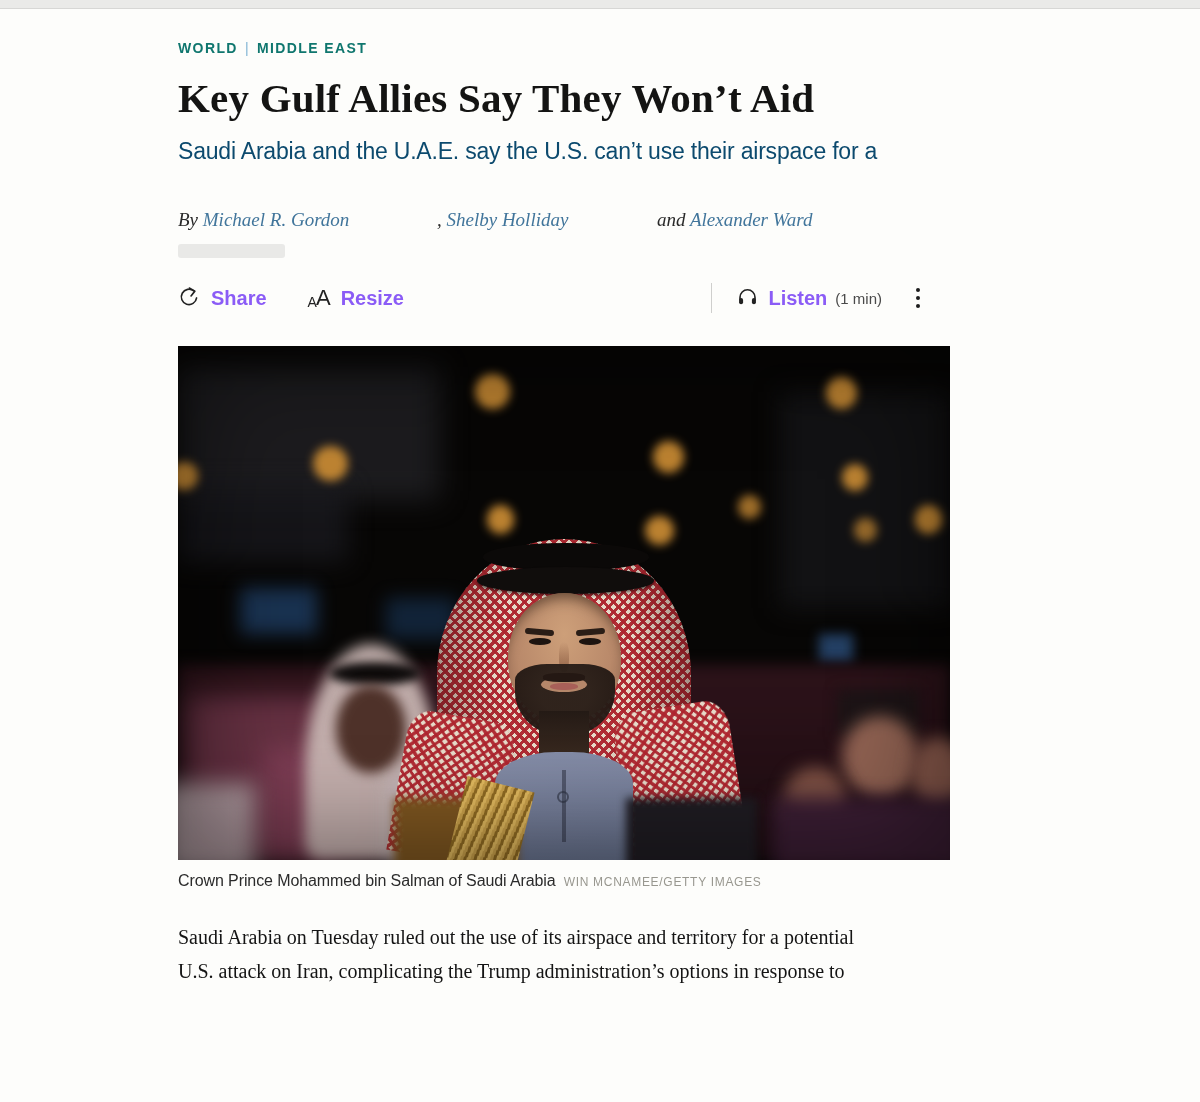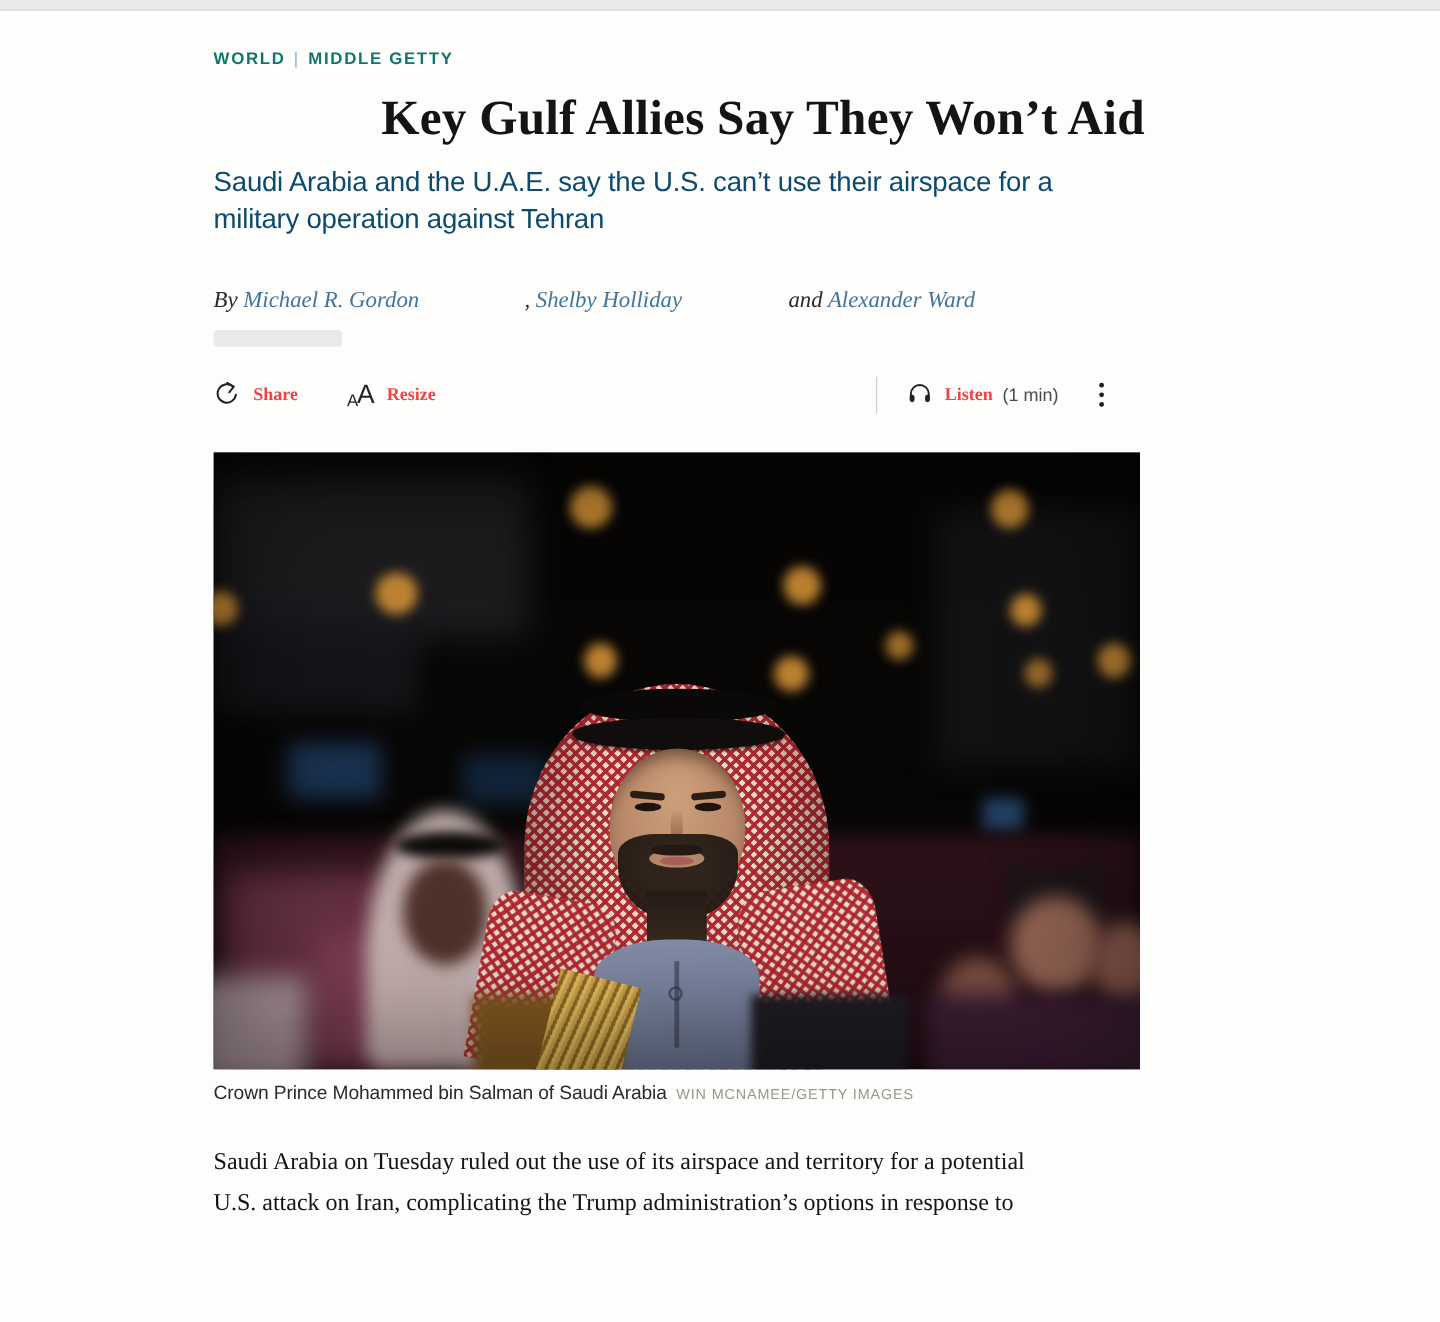--- a/index.html
+++ b/index.html
@@ -74,7 +74,7 @@
 <div class="content">
 
   <nav class="crumbs">
-    <a>WORLD</a><span class="crumb-sep">|</span><a>MIDDLE GETTY</a>
+    <a>WORLD</a><span class="crumb-sep">|</span><a>MIDDLE EAST</a>
   </nav>
 
   <h1 class="headline">

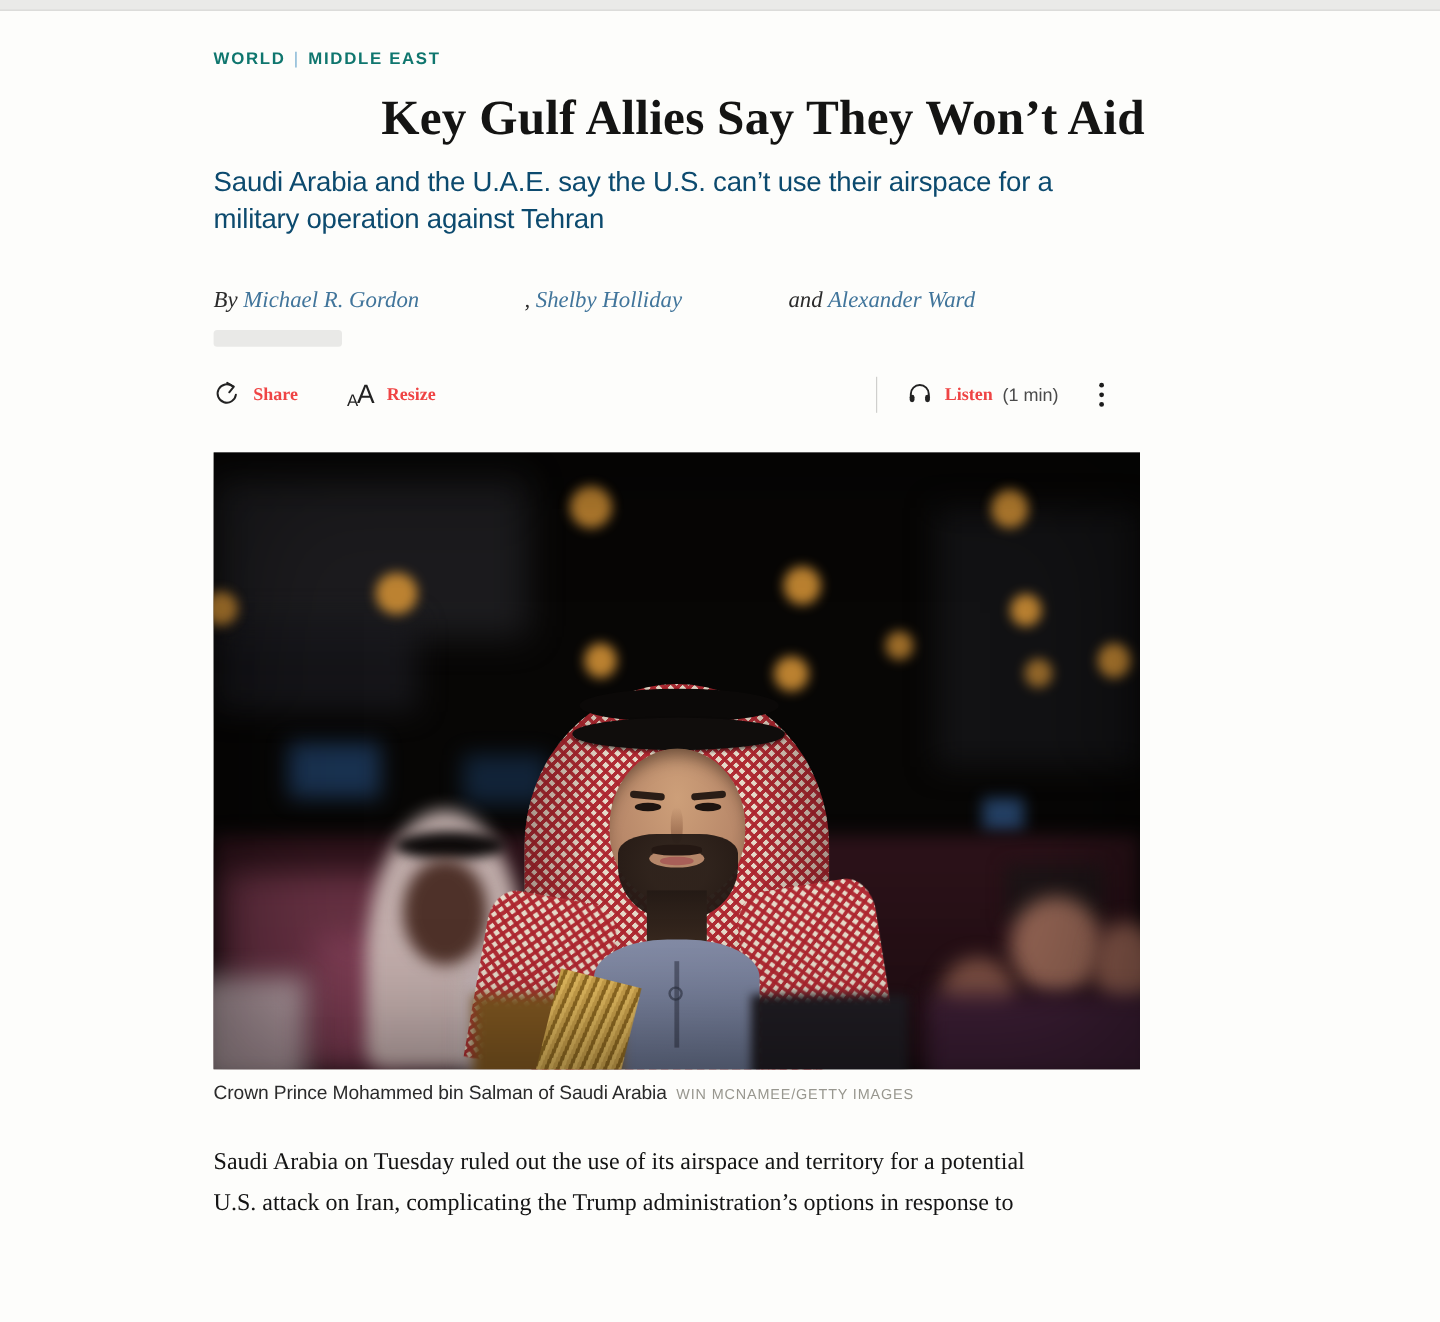--- a/index.html
+++ b/index.html
@@ -17,7 +17,7 @@
 
   
   .headline { margin-top:19px; font-family:"Liberation Serif", serif; font-weight:bold;
-              font-size:41px; line-height:46px; color:#141413; letter-spacing:.2px;text-align:right; }
+              font-size:41px; line-height:46px; color:#141413; letter-spacing:.2px; }
 
   
   .dek { margin-top:15px; font-size:23px; line-height:31px; color:#0c4a6e; letter-spacing:-.2px; }

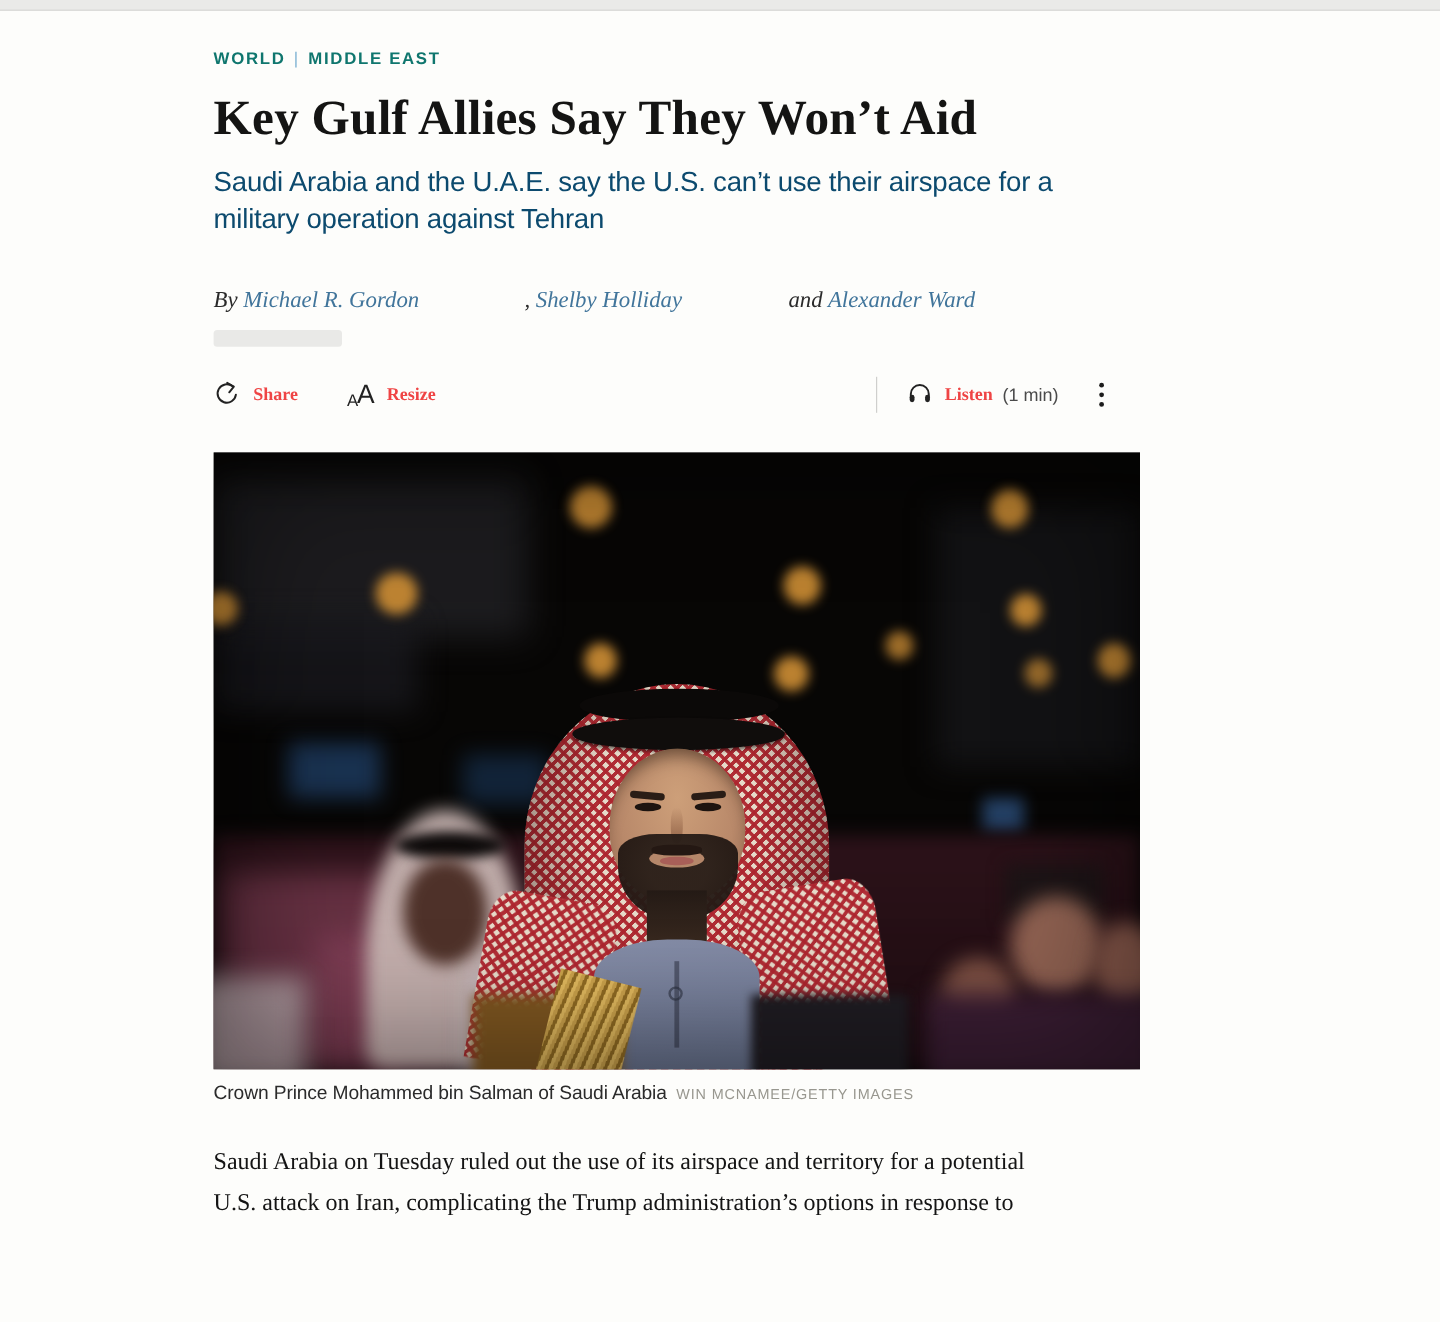--- a/index.html
+++ b/index.html
@@ -83,7 +83,6 @@
 
   <div class="dek">
     <div>Saudi Arabia and the U.A.E. say the U.S. can’t use their airspace for a</div>
-    <div>military operation against Tehran</div>
   </div>
 
   <div class="byline">

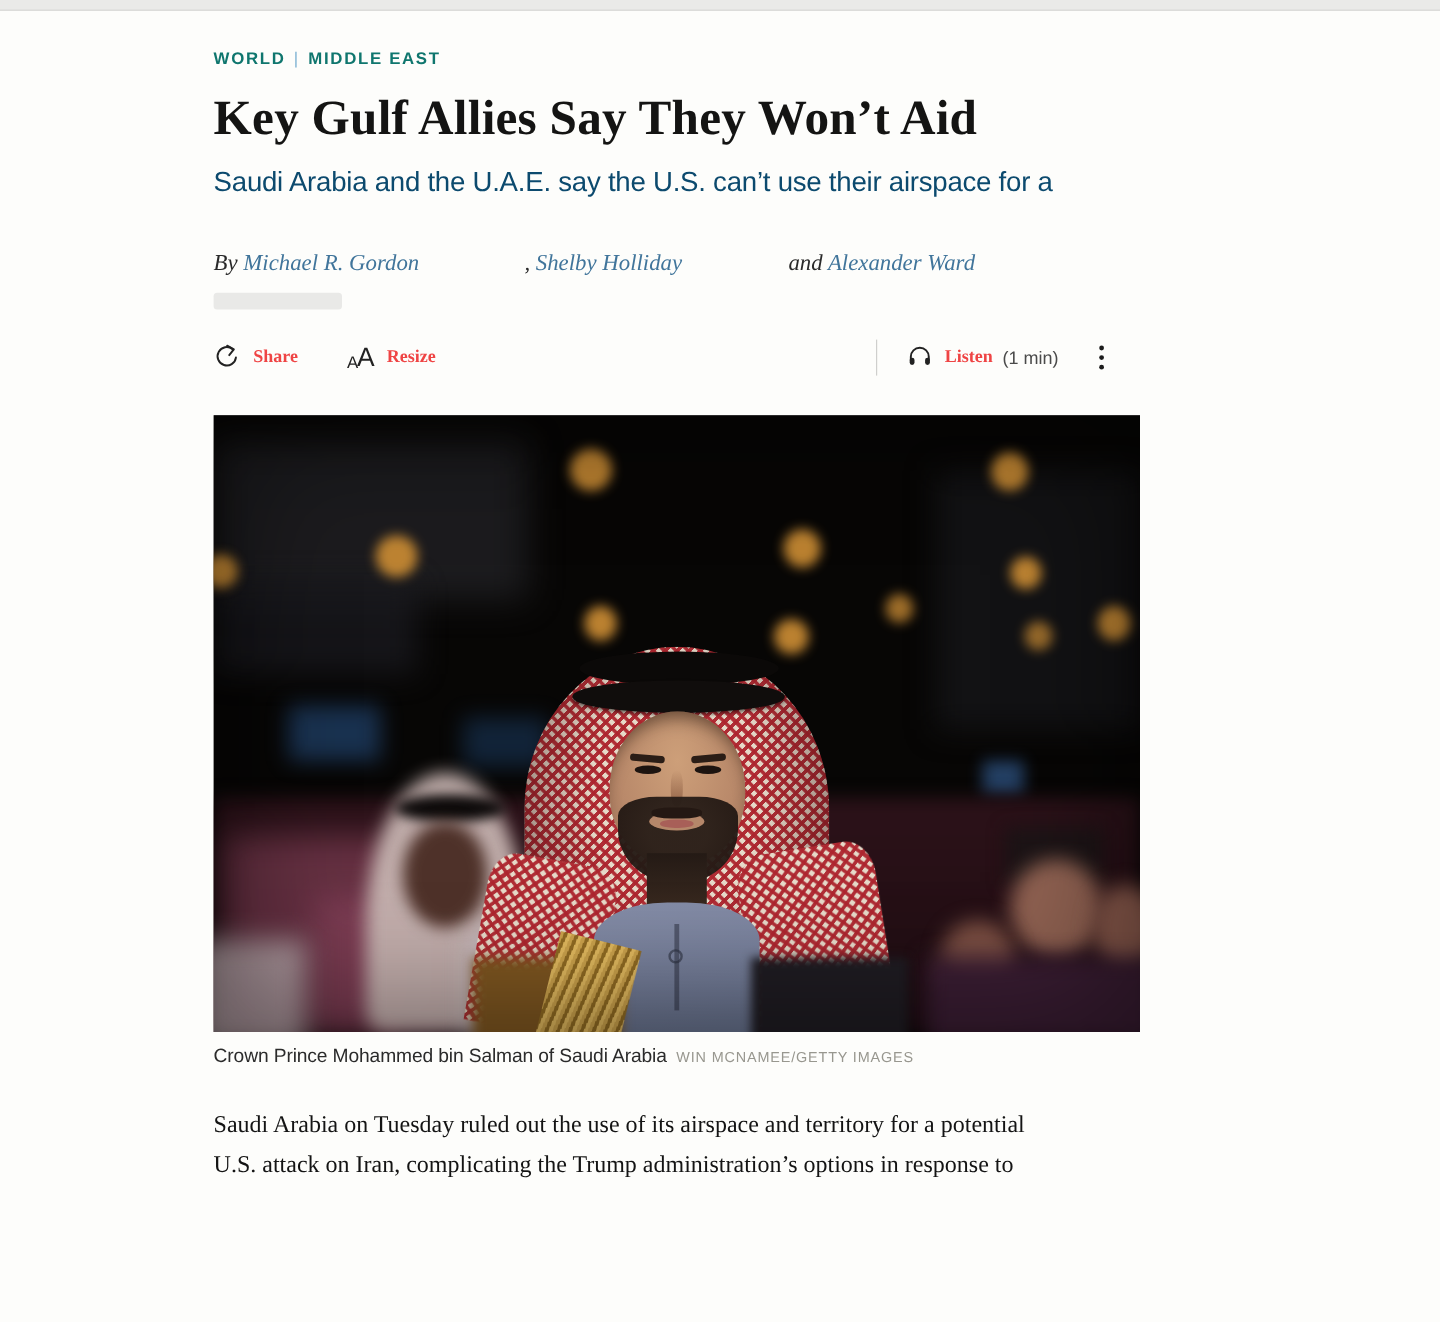--- a/index.html
+++ b/index.html
@@ -34,7 +34,7 @@
   
   .toolbar { margin-top:23px; height:34px; display:flex; align-items:center; padding-right:30px; }
   .tool-btn { display:flex; align-items:center; gap:10px; cursor:pointer; background:none; border:none; }
-  .tool-label { font-size:15px; font-weight:bold; color:#ef4444; font-family:Liberation Serif, serif; }
+  .tool-label { font-size:20px; font-weight:bold; color:#8b5cf6; font-family:Liberation Sans, sans-serif; }
   .resize-btn { margin-left:41px; }
   .aa { display:flex; align-items:flex-end; color:#222; font-weight:normal; line-height:1; }
   .a-small { font-size:14px; } .a-big { font-size:22px; margin-left:-1px; }

